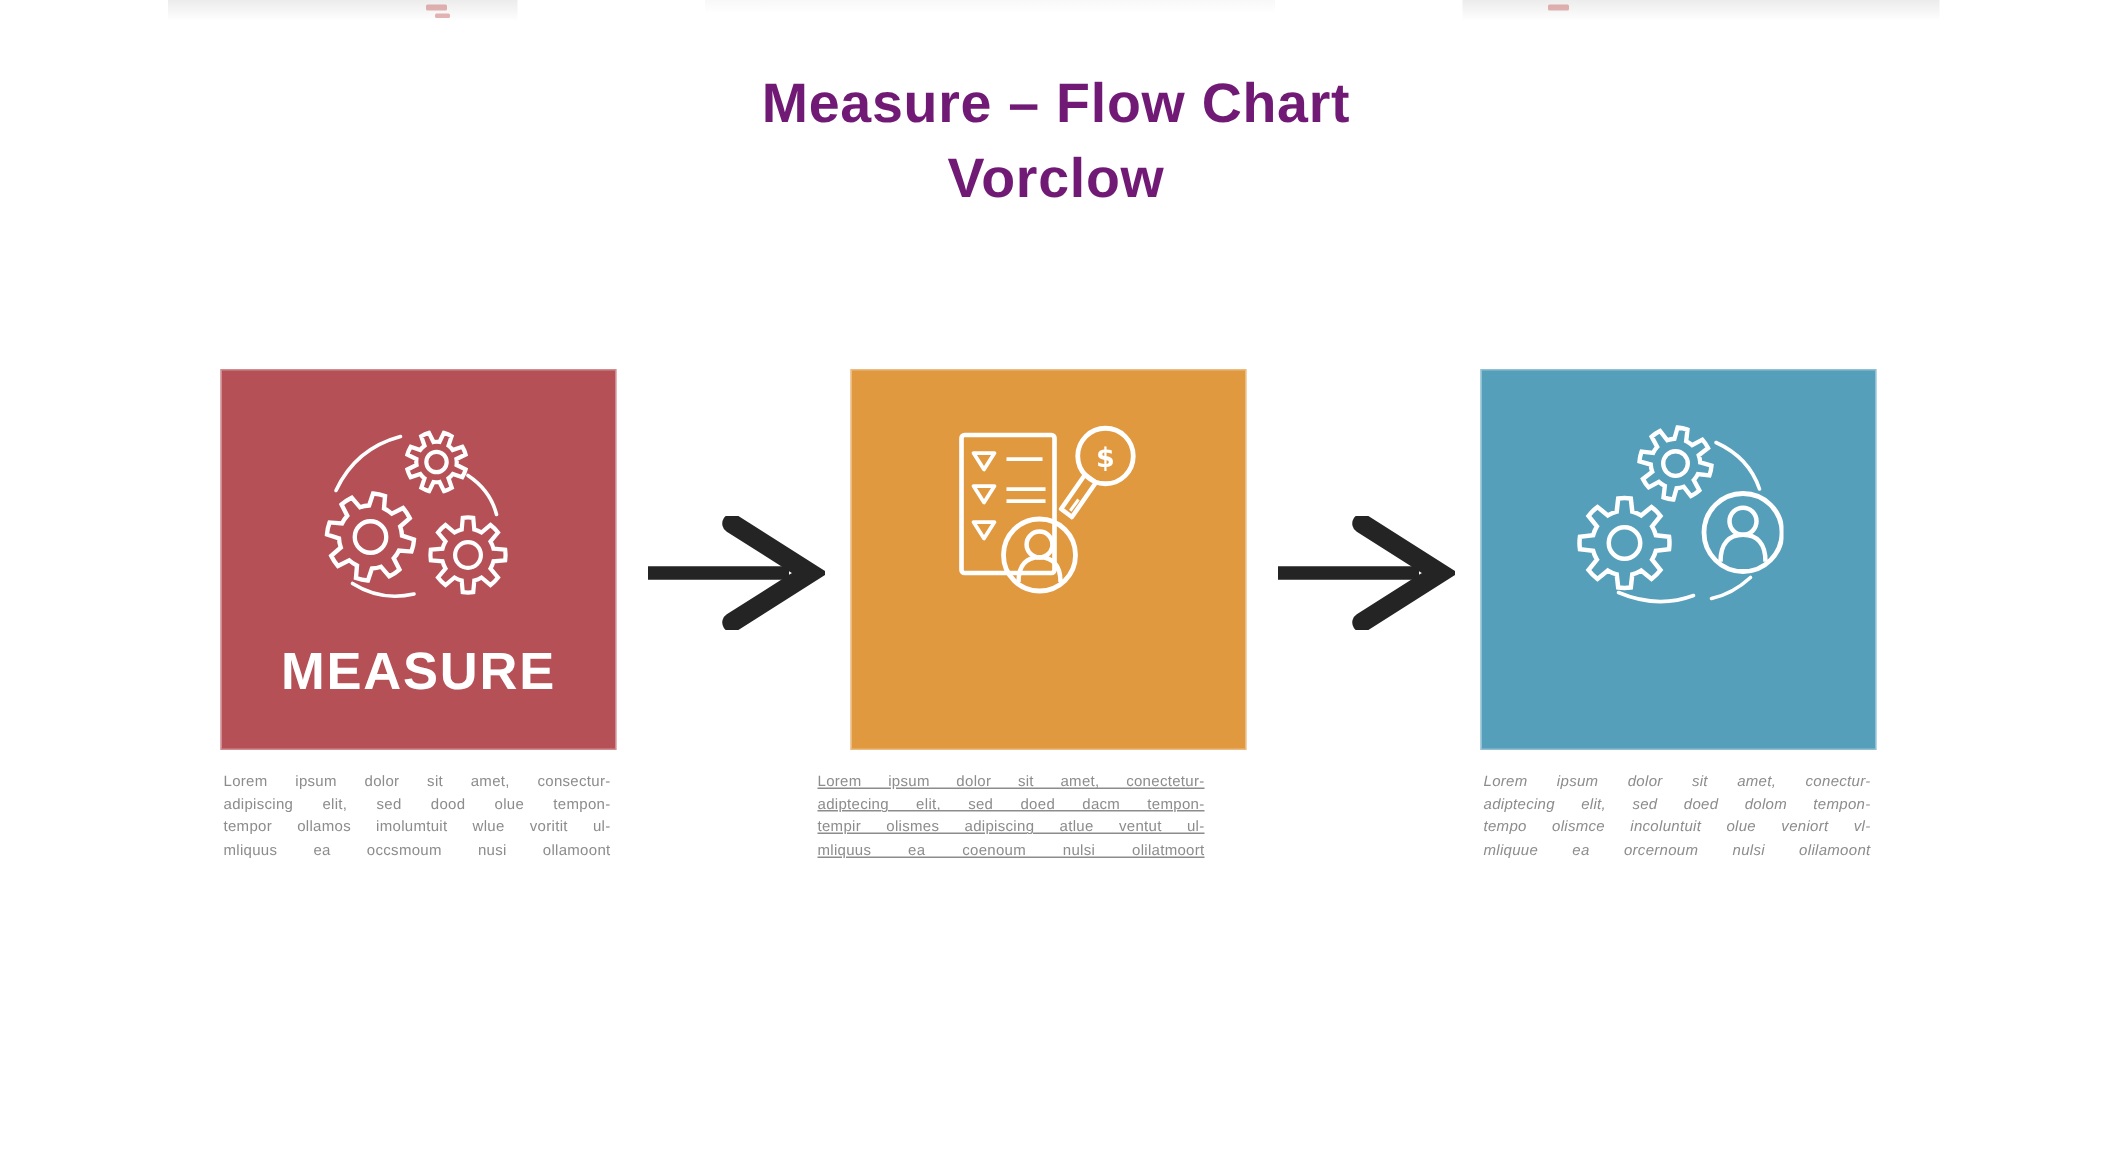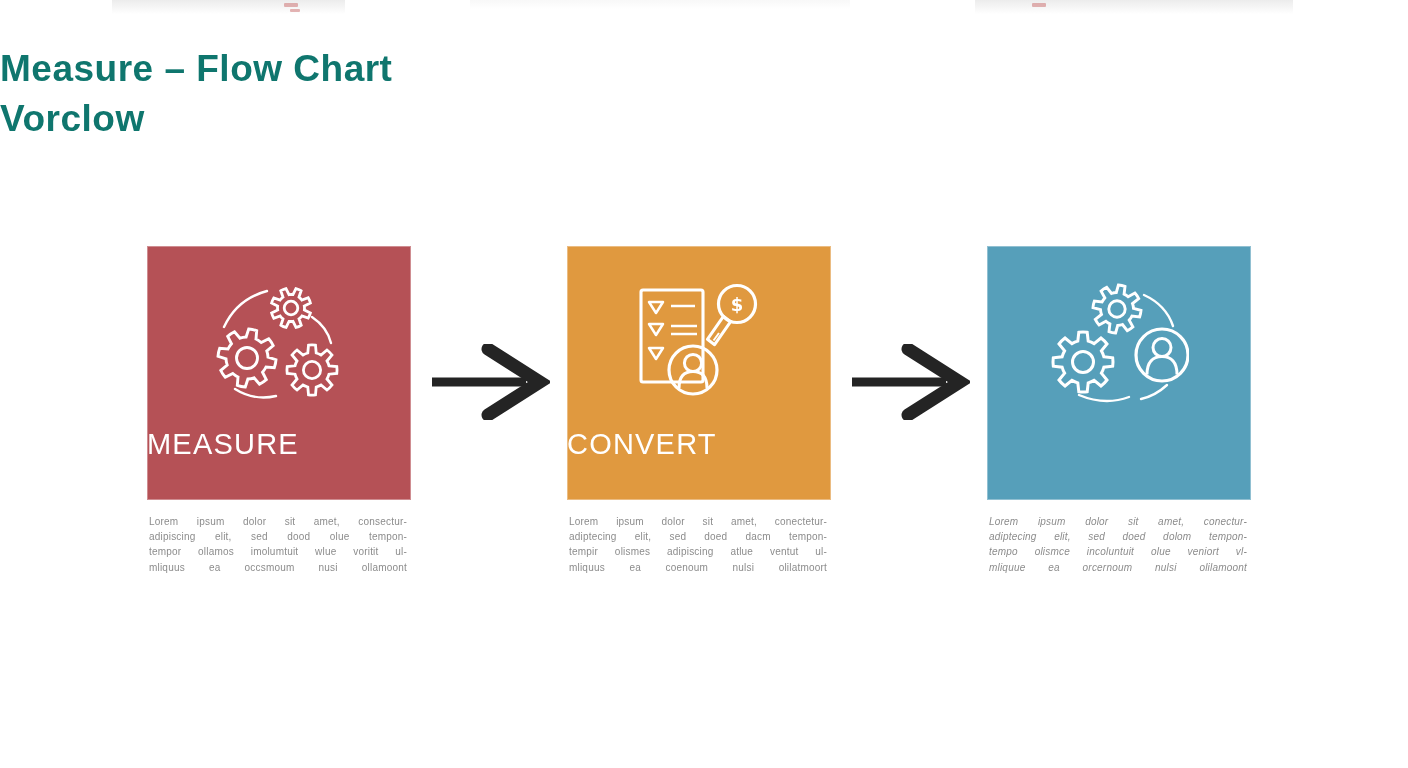--- a/index.html
+++ b/index.html
@@ -14,7 +14,7 @@
   .artifact.smudge{background:linear-gradient(180deg,#f3f3f3,#ffffff);}
 
   
-  .title-wrap{position:absolute;left:0;top:44px;width:100%;color:#0f766e;}
+  .title-wrap{position:absolute;left:0;top:44px;width:100%;text-align:center;color:#701a75;}
   .title-line{font-size:37px;font-weight:700;line-height:50px;letter-spacing:.5px;}
 
   

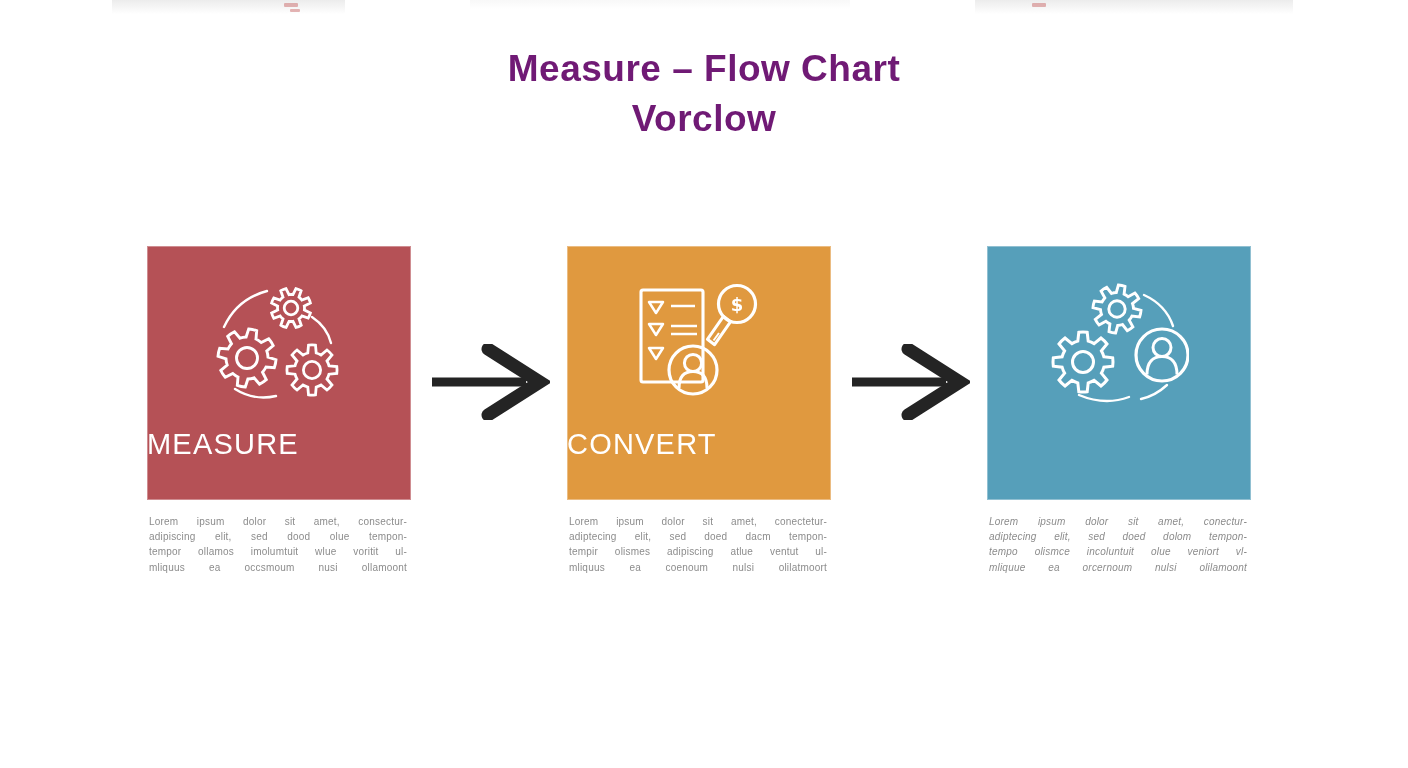--- a/index.html
+++ b/index.html
@@ -25,8 +25,8 @@
   }
   .card-box .icon{position:absolute;left:50%;top:36px;transform:translateX(-50%);}
   .card-label{
-    position:absolute;left:0;top:182px;width:100%;text-align:left;
-    color:#ffffff;font-size:29px;font-weight:400;letter-spacing:1.2px;
+    position:absolute;left:0;top:182px;width:100%;text-align:center;
+    color:#ffffff;font-size:35px;font-weight:700;letter-spacing:1.2px;
   }
   .card-desc{
     position:absolute;top:514px;width:258px;color:#8c8c8c;

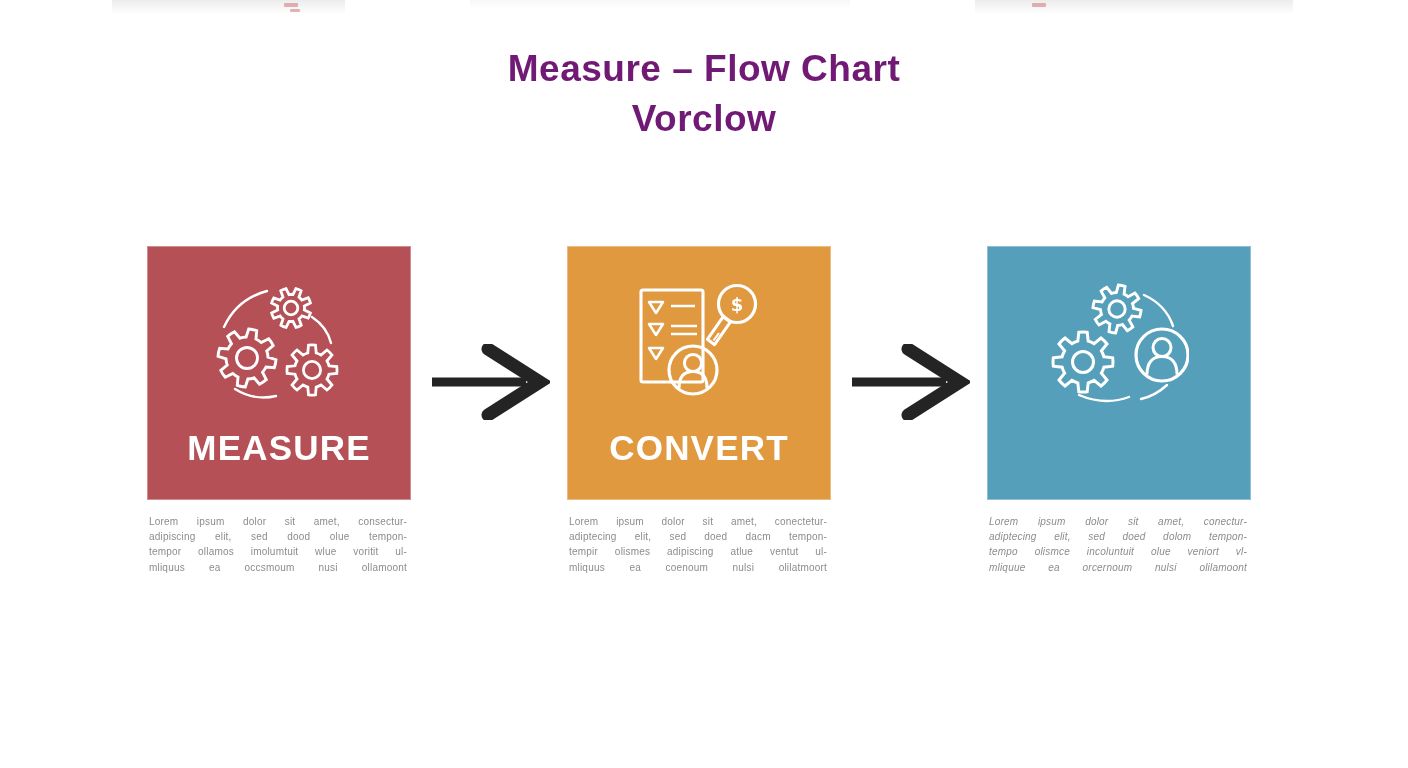--- a/index.html
+++ b/index.html
@@ -92,7 +92,6 @@
     <circle class="wl" stroke-width="3" cx="64" cy="81" r="8.6"></circle>
     <path class="wl" stroke-width="3" d="M50 106 C50 94 56 89.5 64 89.5 C72 89.5 78 94 78 106"></path>
   </svg>
-  <div class="card-label">CONVERT</div>
 </div>
 
 <svg class="arrow" style="left:850px;" width="120" height="76" viewBox="0 0 120 76">

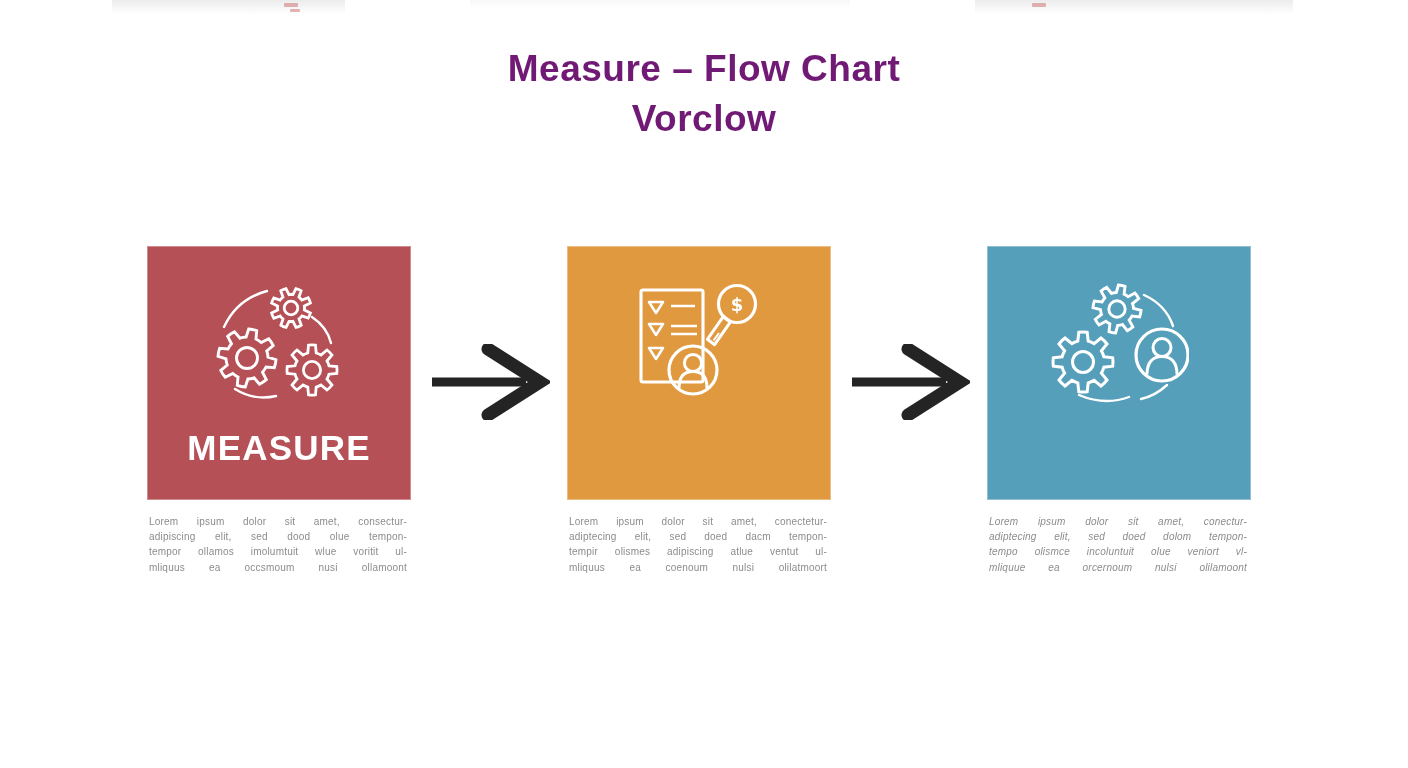--- a/index.html
+++ b/index.html
@@ -120,7 +120,7 @@
   <div class="desc-line">tempor ollamos imolumtuit wlue voritit ul-</div>
   <div class="desc-line">mliquus ea occsmoum nusi ollamoont</div>
 </div>
-<div class="card-desc" style="left:569px;">
+<div class="card-desc" style="left:545px;text-decoration:underline;">
   <div class="desc-line">Lorem ipsum dolor sit amet, conectetur-</div>
   <div class="desc-line">adiptecing elit, sed doed dacm tempon-</div>
   <div class="desc-line">tempir olismes adipiscing atlue ventut ul-</div>

